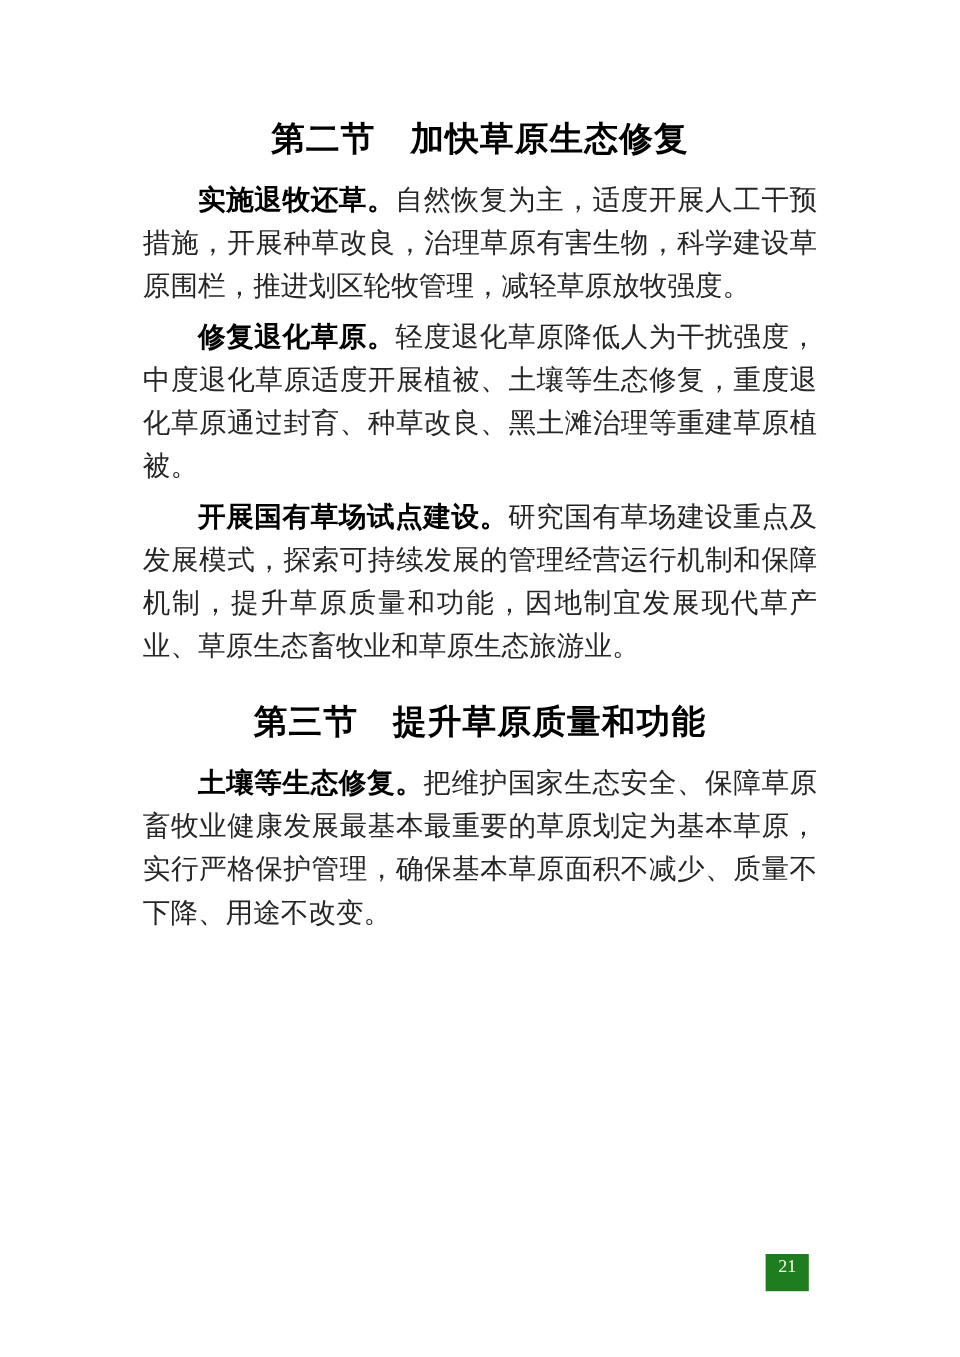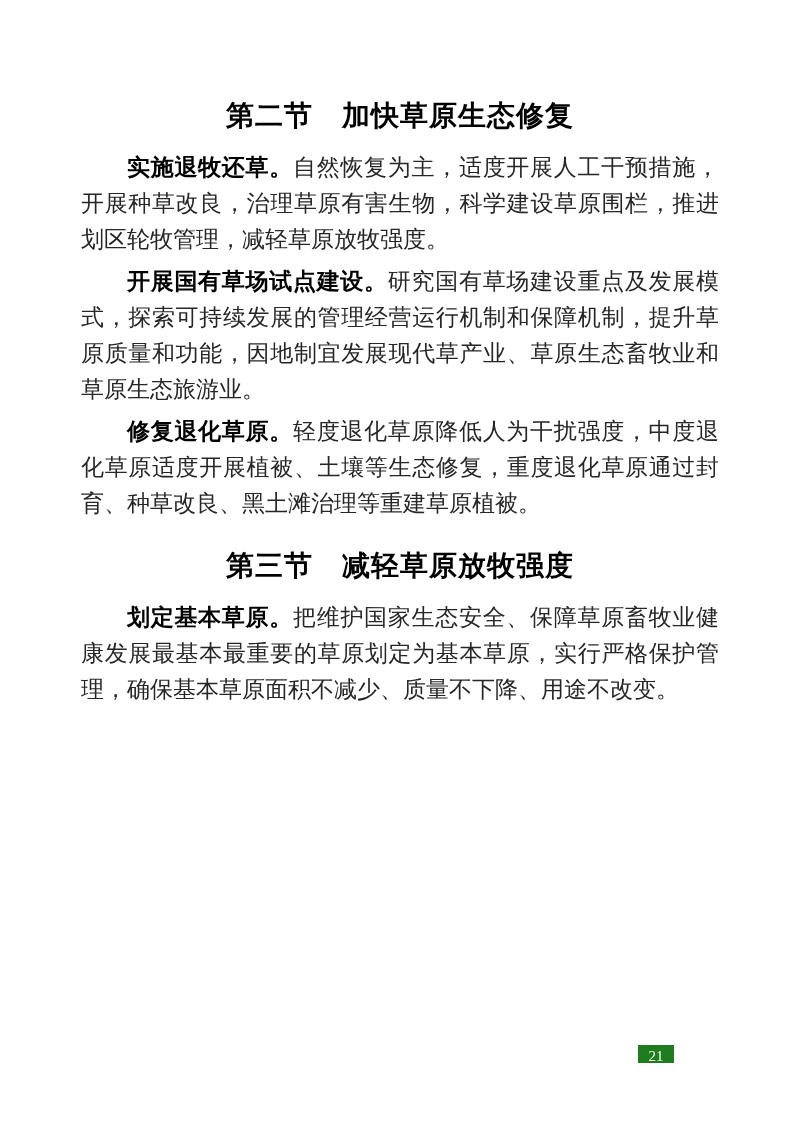--- a/index.html
+++ b/index.html
@@ -14,7 +14,7 @@
     background: #ffffff;
   }
   .content {
-    padding: 0 81px;
+    padding: 0 119px;
   }
   .section-title {
     font-family: "Liberation Sans", sans-serif;

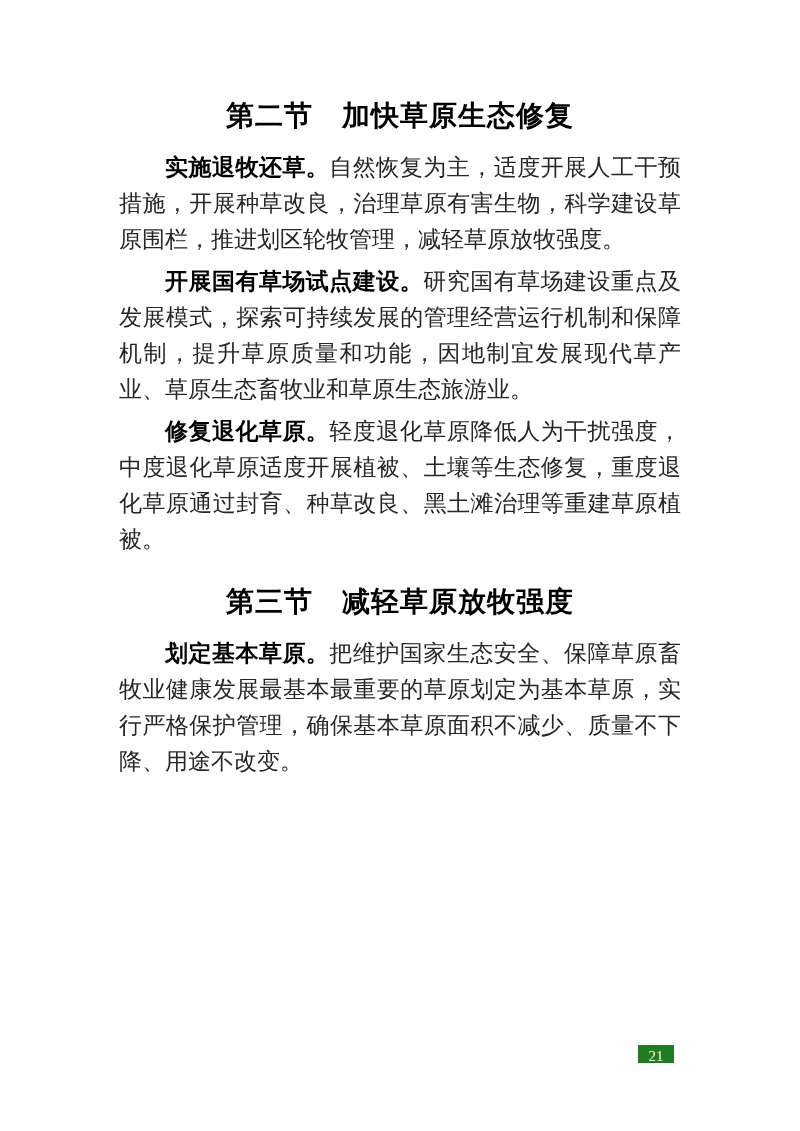--- a/index.html
+++ b/index.html
@@ -29,7 +29,7 @@
   #title-1 { margin: 96px 0 14px 0; }
   #title-2 { margin: 24px 0 14px 0; }
   .para {
-    font-family: Liberation Serif, serif;
+    font-family: Liberation Mono, monospace;
     font-size: 23px;
     line-height: 36px;
     color: #262626;

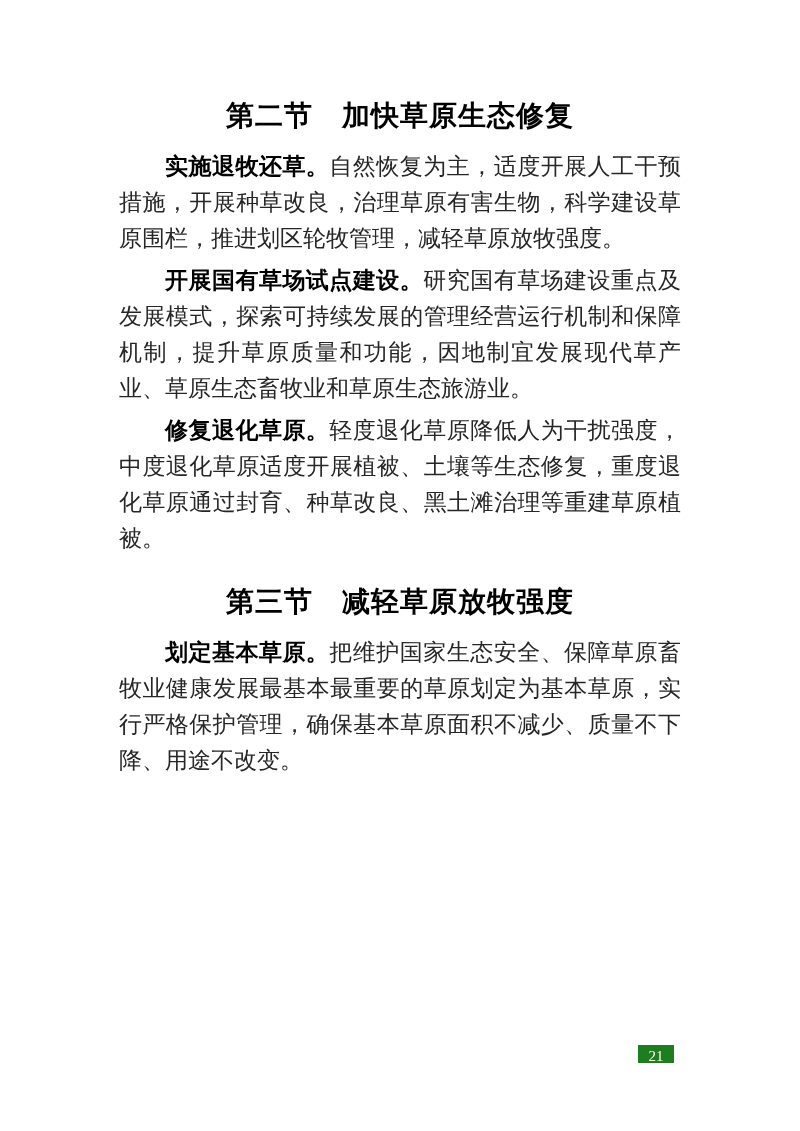--- a/index.html
+++ b/index.html
@@ -64,9 +64,9 @@
 
     <p class="para"><span class="lead">实施退牧还草。</span><span>自然恢复为主，适度开展人工干预措施，开展种草改良，治理草原有害生物，科学建设草原围栏，推进划区轮牧管理，减轻草原放牧强度。</span></p>
 
+    <p class="para"><span class="lead">修复退化草原。</span><span>轻度退化草原降低人为干扰强度，中度退化草原适度开展植被、土壤等生态修复，重度退化草原通过封育、种草改良、黑土滩治理等重建草原植被。</span></p>
+
     <p class="para"><span class="lead">开展国有草场试点建设。</span><span>研究国有草场建设重点及发展模式，探索可持续发展的管理经营运行机制和保障机制，提升草原质量和功能，因地制宜发展现代草产业、草原生态畜牧业和草原生态旅游业。</span></p>
-
-    <p class="para"><span class="lead">修复退化草原。</span><span>轻度退化草原降低人为干扰强度，中度退化草原适度开展植被、土壤等生态修复，重度退化草原通过封育、种草改良、黑土滩治理等重建草原植被。</span></p>
 
     <h2 class="section-title" id="title-2">第三节　减轻草原放牧强度</h2>
 

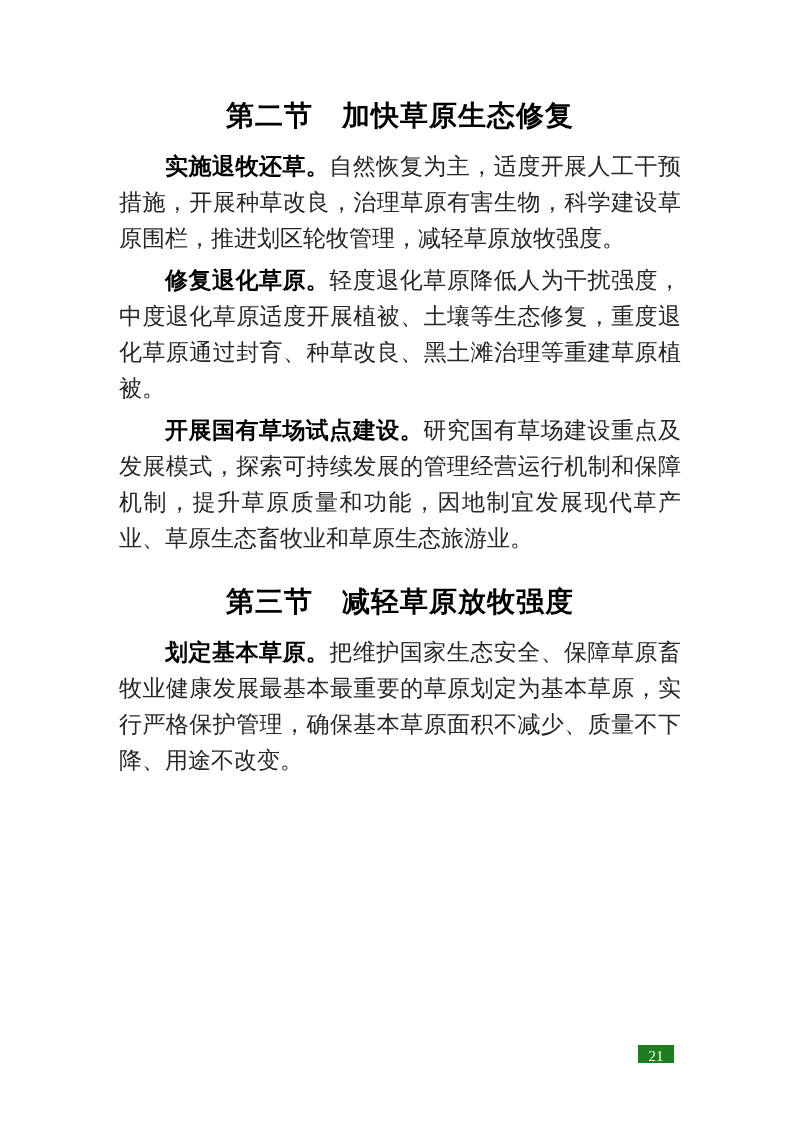--- a/index.html
+++ b/index.html
@@ -68,7 +68,7 @@
 
     <p class="para"><span class="lead">开展国有草场试点建设。</span><span>研究国有草场建设重点及发展模式，探索可持续发展的管理经营运行机制和保障机制，提升草原质量和功能，因地制宜发展现代草产业、草原生态畜牧业和草原生态旅游业。</span></p>
 
-    <h2 class="section-title" id="title-2">第三节　减轻草原放牧强度</h2>
+    <h2 class="section-title" id="title-2">第三节　提升草原质量和功能</h2>
 
 
     <p class="para"><span class="lead">划定基本草原。</span><span>把维护国家生态安全、保障草原畜牧业健康发展最基本最重要的草原划定为基本草原，实行严格保护管理，确保基本草原面积不减少、质量不下降、用途不改变。</span></p>

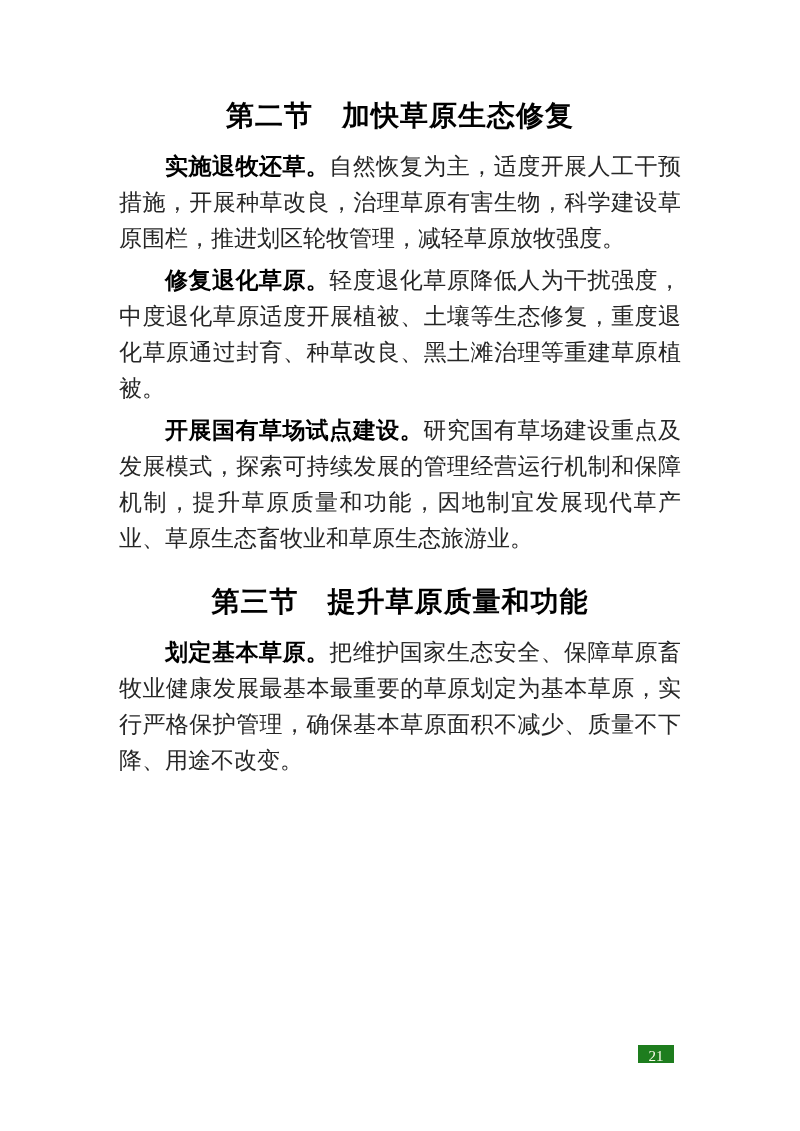--- a/index.html
+++ b/index.html
@@ -71,7 +71,7 @@
     <h2 class="section-title" id="title-2">第三节　提升草原质量和功能</h2>
 
 
-    <p class="para"><span class="lead">划定基本草原。</span><span>把维护国家生态安全、保障草原畜牧业健康发展最基本最重要的草原划定为基本草原，实行严格保护管理，确保基本草原面积不减少、质量不下降、用途不改变。</span></p>
+    <p class="para"><span class="lead">土壤等生态修复。</span><span>把维护国家生态安全、保障草原畜牧业健康发展最基本最重要的草原划定为基本草原，实行严格保护管理，确保基本草原面积不减少、质量不下降、用途不改变。</span></p>
 
 
   </div>

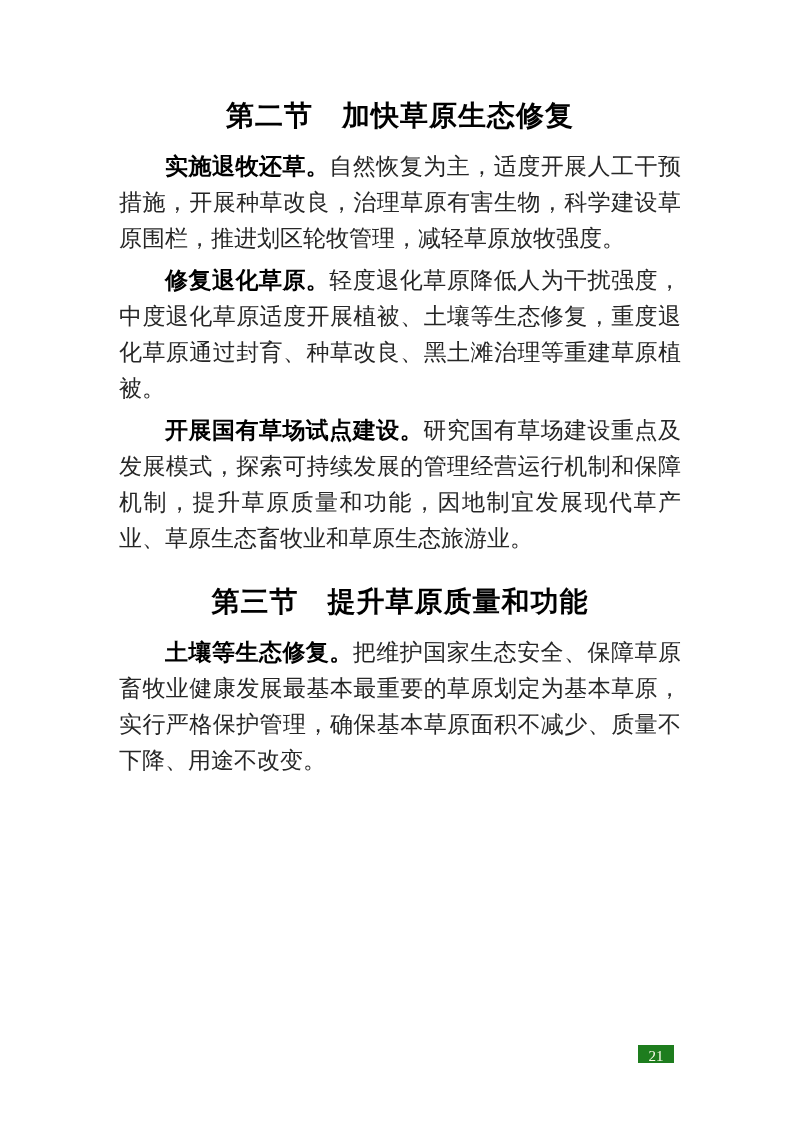--- a/index.html
+++ b/index.html
@@ -45,7 +45,7 @@
   .page-number-badge {
     position: absolute;
     left: 638px; top: 1045px;
-    width: 36px; height: 18px;
+    width: 36px; height: 31px;
     background: #1e7d1e;
     color: #fcfcec;
     font-family: "Liberation Serif", serif;

